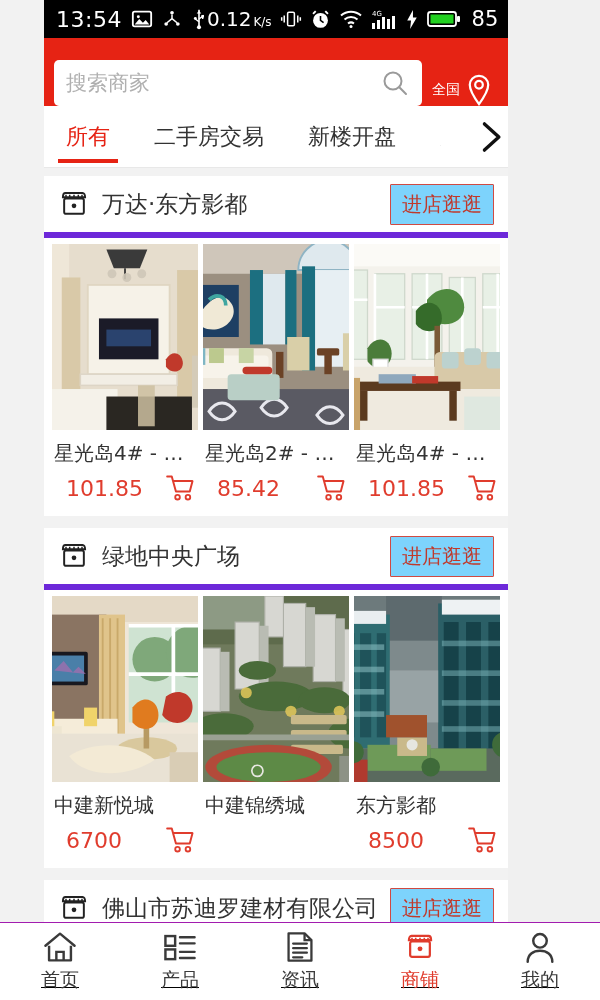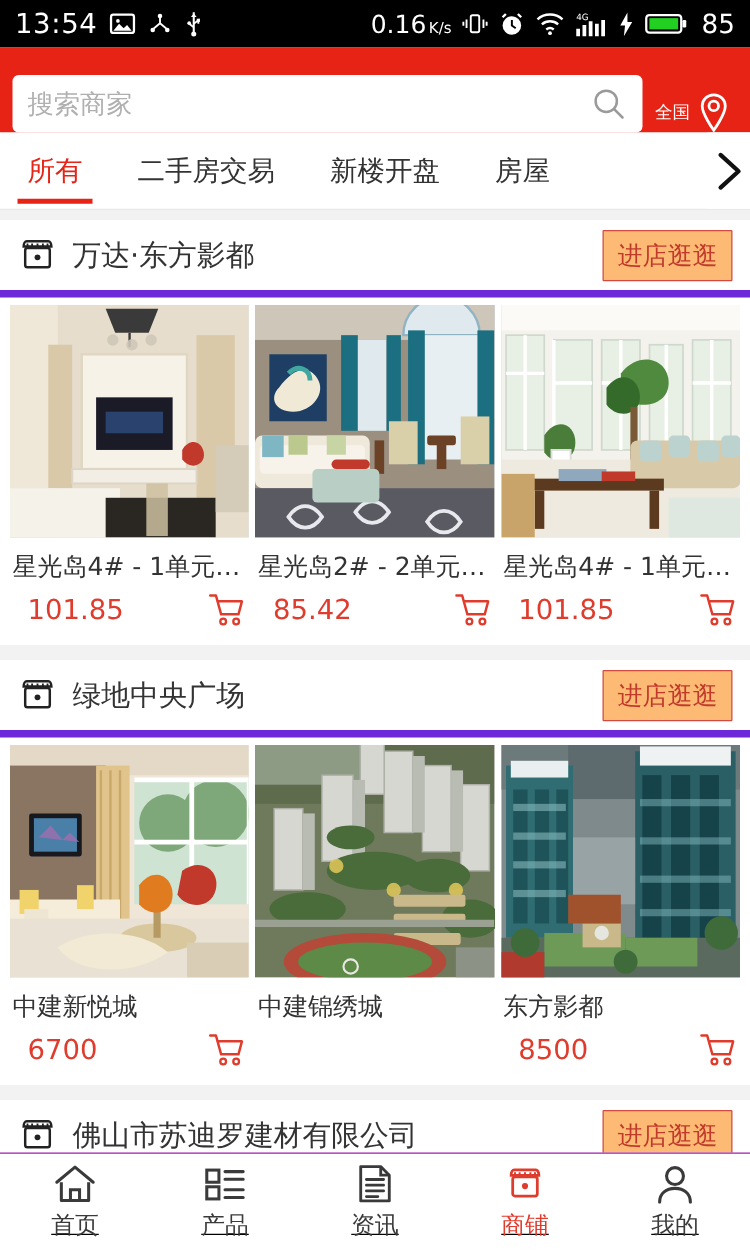--- a/index.html
+++ b/index.html
@@ -9,7 +9,7 @@
     background: #f0f0f0;
     overflow: hidden;
   }
-  .phone { width: 600px; height: 1000px; position: relative; display: flex; flex-direction: column; background: #f2f2f2; }
+  .phone { width: 508px; height: 1000px; position: relative; display: flex; flex-direction: column; background: #f2f2f2; padding-left: 44px; }
 
   
   .statusbar {

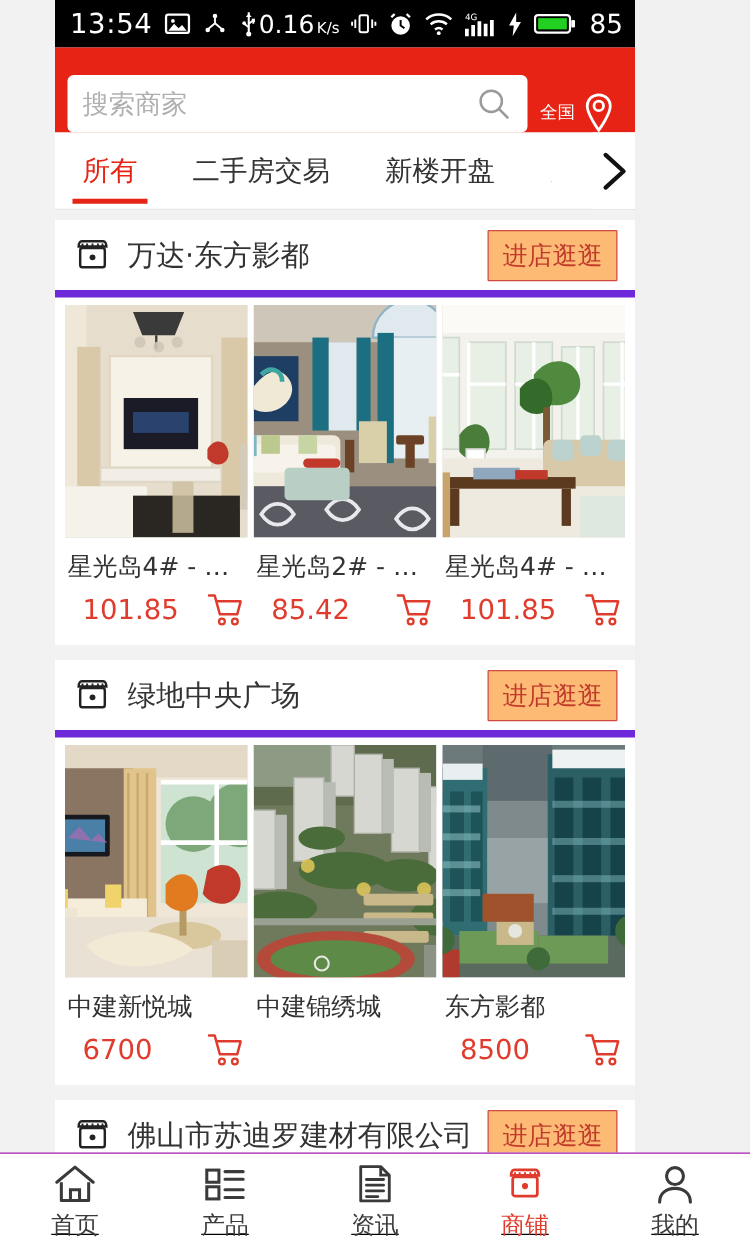--- a/index.html
+++ b/index.html
@@ -138,7 +138,7 @@
     </div>
     <div class="sb-right">
       <span class="sb-speed">
-        <span>0.16</span>
+        <span>0.12</span>
         <span class="unit">K/s</span>
       </span>
       <span class="ico">

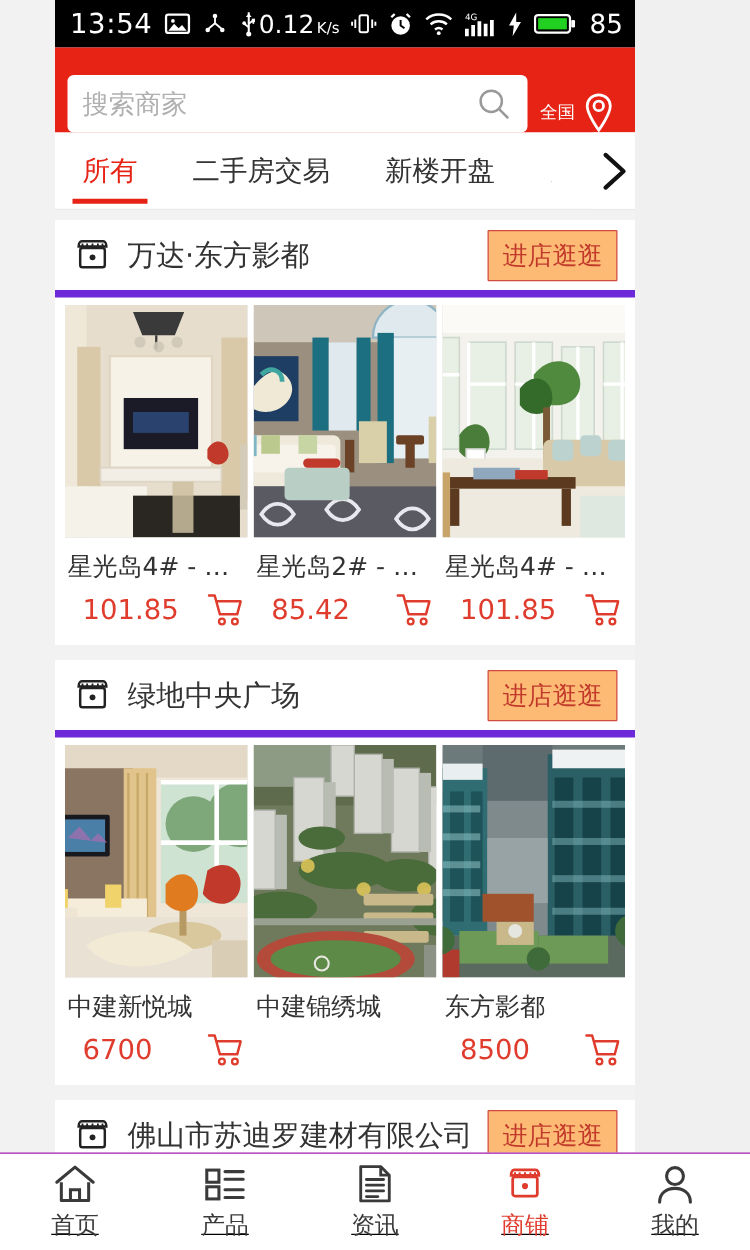--- a/index.html
+++ b/index.html
@@ -73,7 +73,7 @@
   .store-name { font-size: 23px; color: #333; margin-left: 12px; }
   .enter-btn {
     margin-left: auto; border: 1px solid #d04a42; color: #c0392b;
-    border-radius: 1px; font-size: 20px; padding: 6px 11px; background: #fdba74;
+    border-radius: 1px; font-size: 20px; padding: 6px 11px; background: #7dd3fc;
     white-space: nowrap;
   }
   .products { display: flex; padding: 6px 8px 10px 8px; gap: 5px; }

